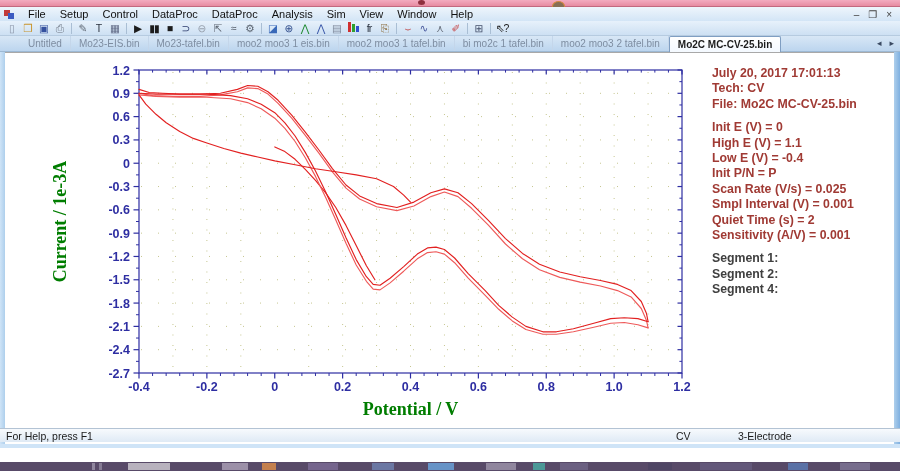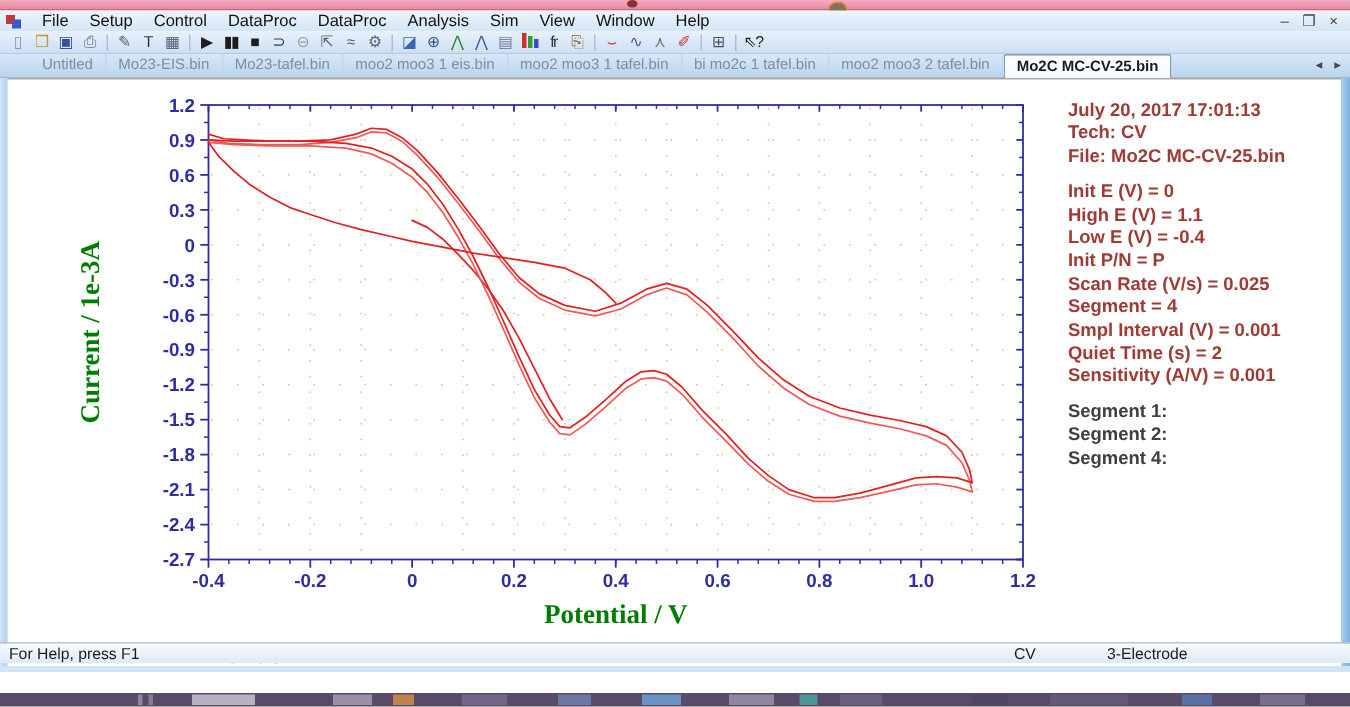--- a/index.html
+++ b/index.html
@@ -378,7 +378,6 @@
           <div>Low E (V) = -0.4</div>
           <div>Init P/N = P</div>
           <div>Scan Rate (V/s) = 0.025</div>
-          <div>Segment = 4</div>
           <div>Smpl Interval (V) = 0.001</div>
           <div>Quiet Time (s) = 2</div>
           <div>Sensitivity (A/V) = 0.001</div>

